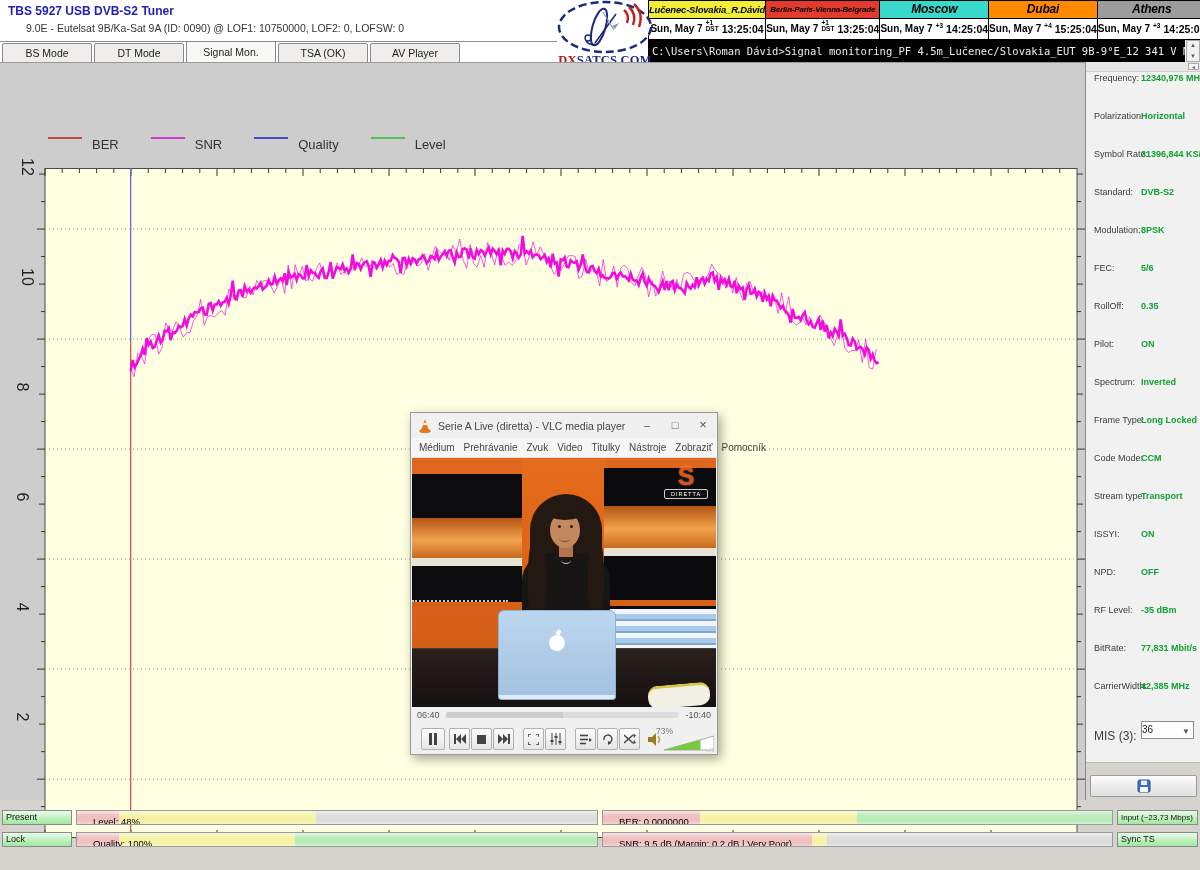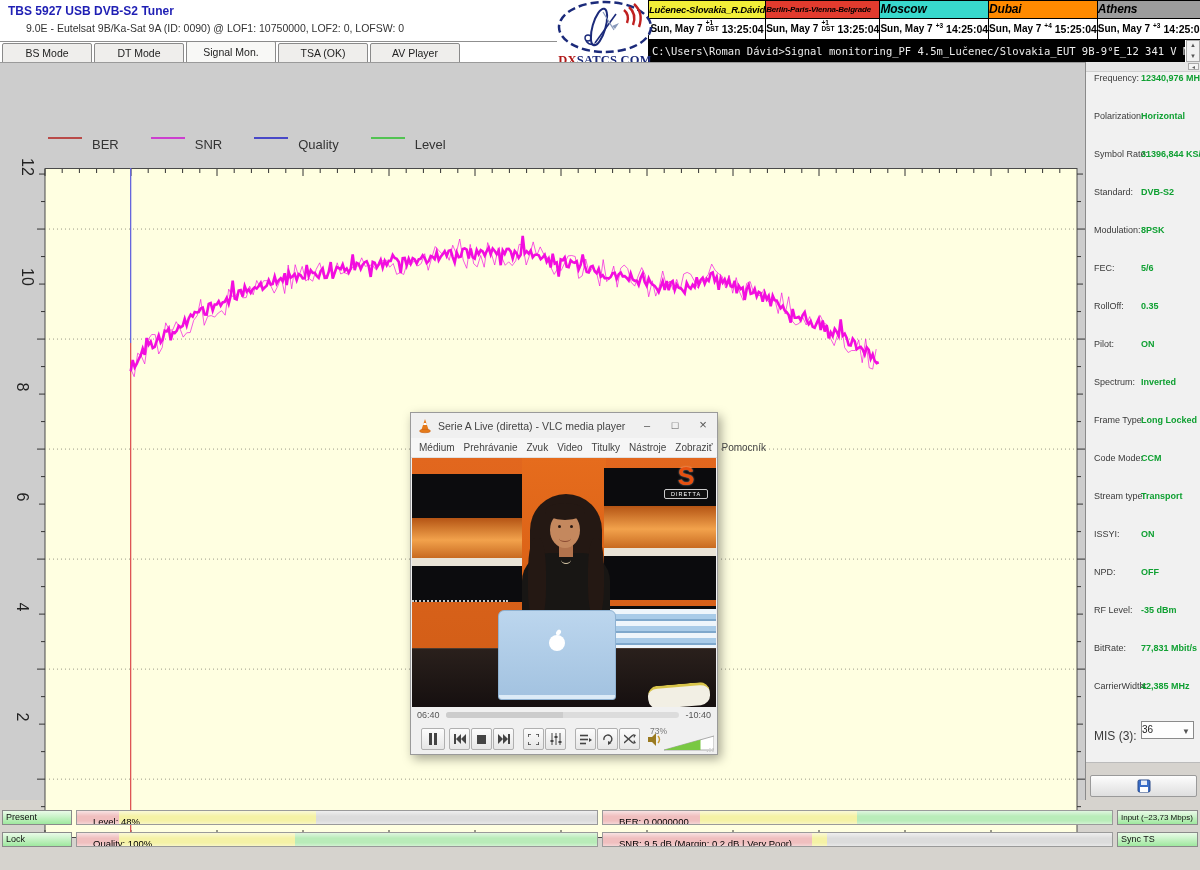--- a/index.html
+++ b/index.html
@@ -20,7 +20,7 @@
   #clocks{position:absolute;left:648px;top:0;width:551px;height:38px;display:flex;border:1px solid #000;background:#fff}
   .clock{flex:1;border-right:1px solid #000;display:flex;flex-direction:column}
   .clock:last-child{border-right:none}
-  .clock-h{height:17px;line-height:17px;text-align:left;font-size:10px;font-weight:bold;font-style:italic;
+  .clock-h{height:17px;line-height:17px;text-align:center;font-size:10px;font-weight:bold;font-style:italic;
            border-bottom:1px solid #000;white-space:nowrap;overflow:hidden;letter-spacing:-.2px}
   .clock-t{height:19px;background:#fff;display:flex;align-items:center;justify-content:center;gap:3px}
   .c-date{font-weight:bold;font-size:10px;white-space:nowrap}

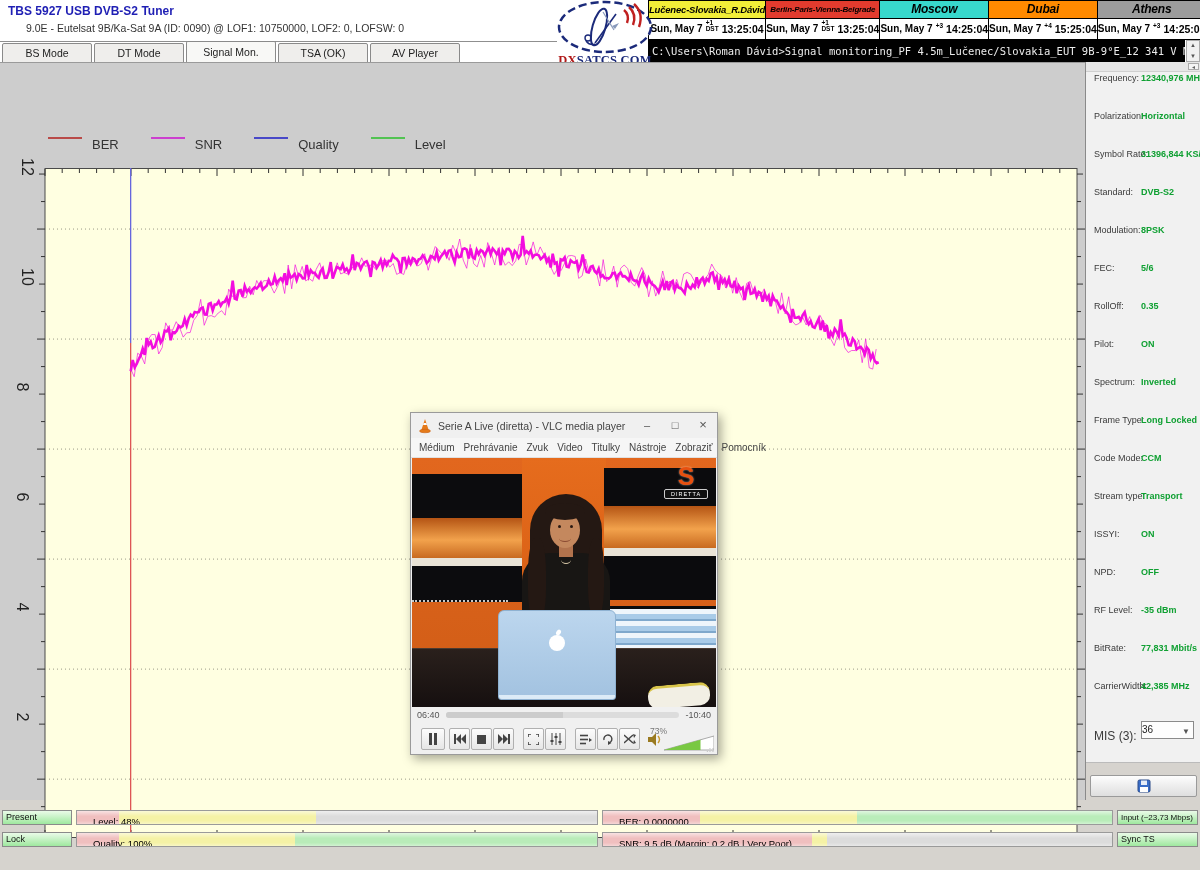--- a/index.html
+++ b/index.html
@@ -139,7 +139,7 @@
   #vlc-buttons{position:absolute;left:0;top:310px;width:100%;height:32px}
   .vbtn{position:absolute;top:5px;height:22px;background:linear-gradient(#fcfcfc,#e6e6e6);border:1px solid #b0b0b0;
         border-radius:2px;display:flex;align-items:center;justify-content:center;box-sizing:border-box}
-  #vol-label{position:absolute;left:239px;top:3px;font-size:8.5px;color:#777}
+  #vol-label{position:absolute;left:245px;top:3px;font-size:8.5px;color:#777}
   #resize-grip{position:absolute;right:2px;bottom:2px;font-size:7px;color:#999;letter-spacing:1px}
 </style>
 </head>

